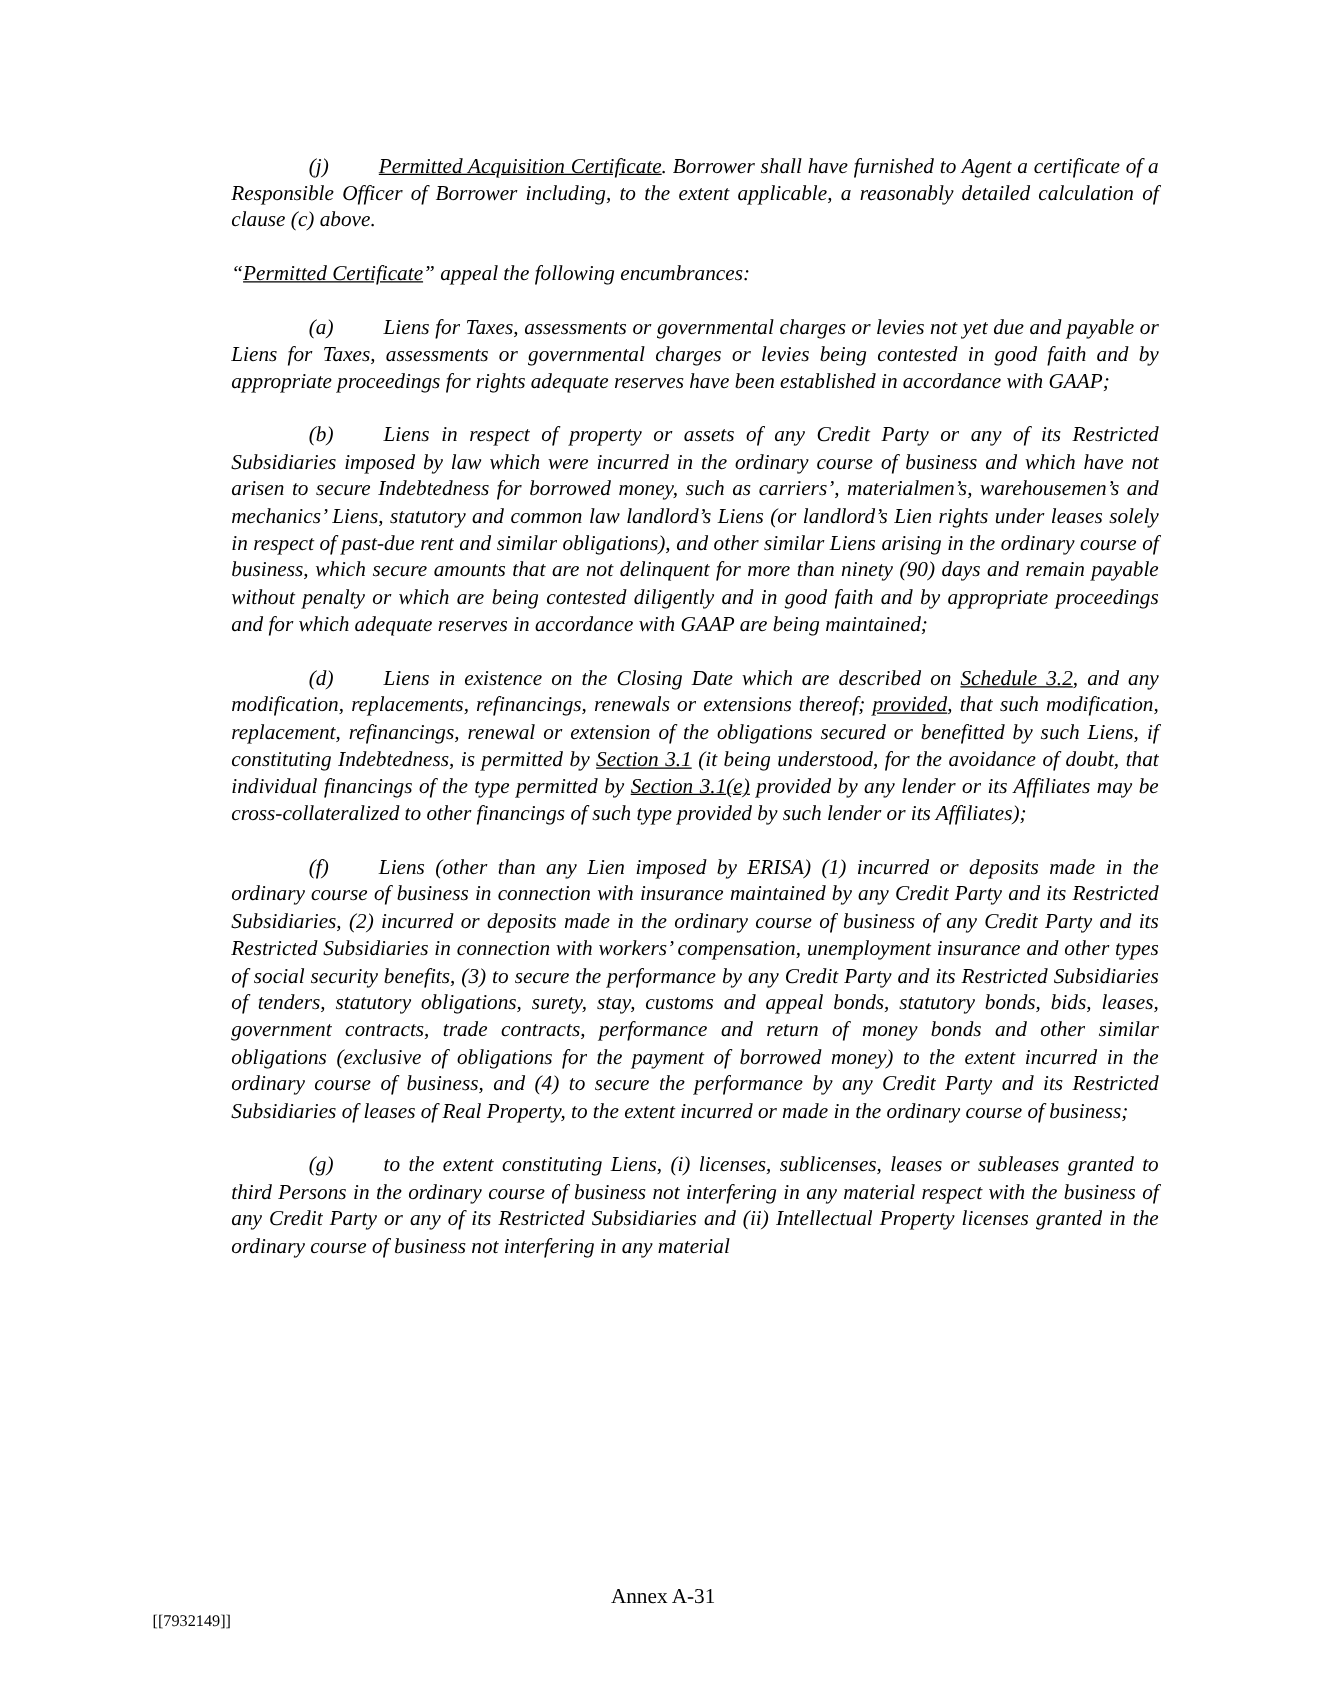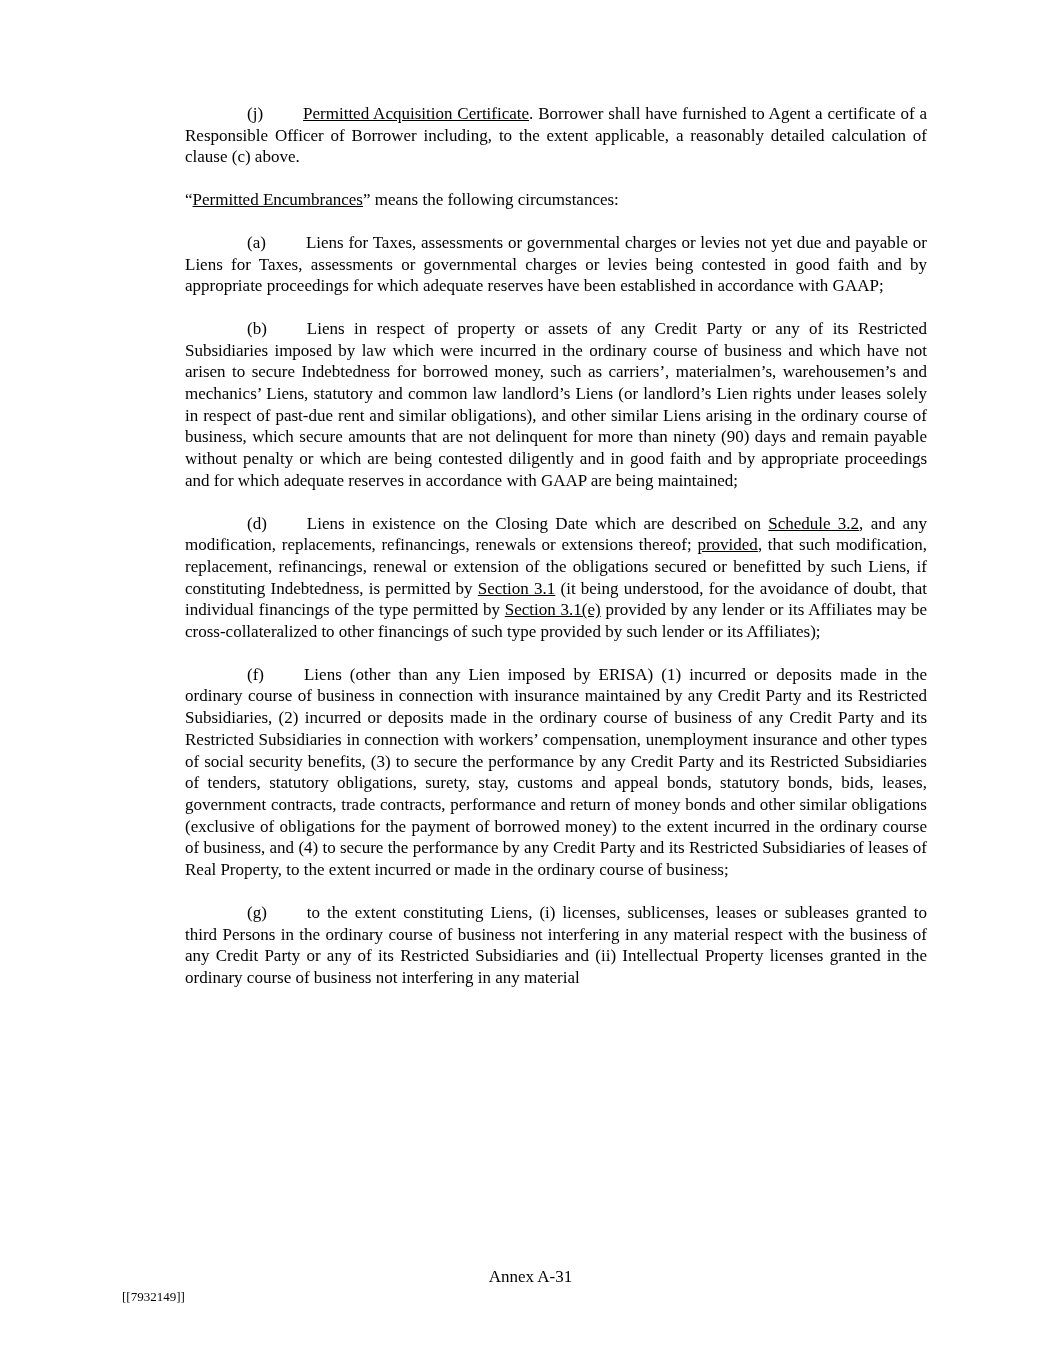--- a/index.html
+++ b/index.html
@@ -19,8 +19,9 @@
   .page-content {
     position: absolute;
     left: 185px;
-    top: 103px;
+    top: 122px;
     width: 742px;
+    font-style: italic;
   }
   .para {
     margin: 0 0 21px 0;

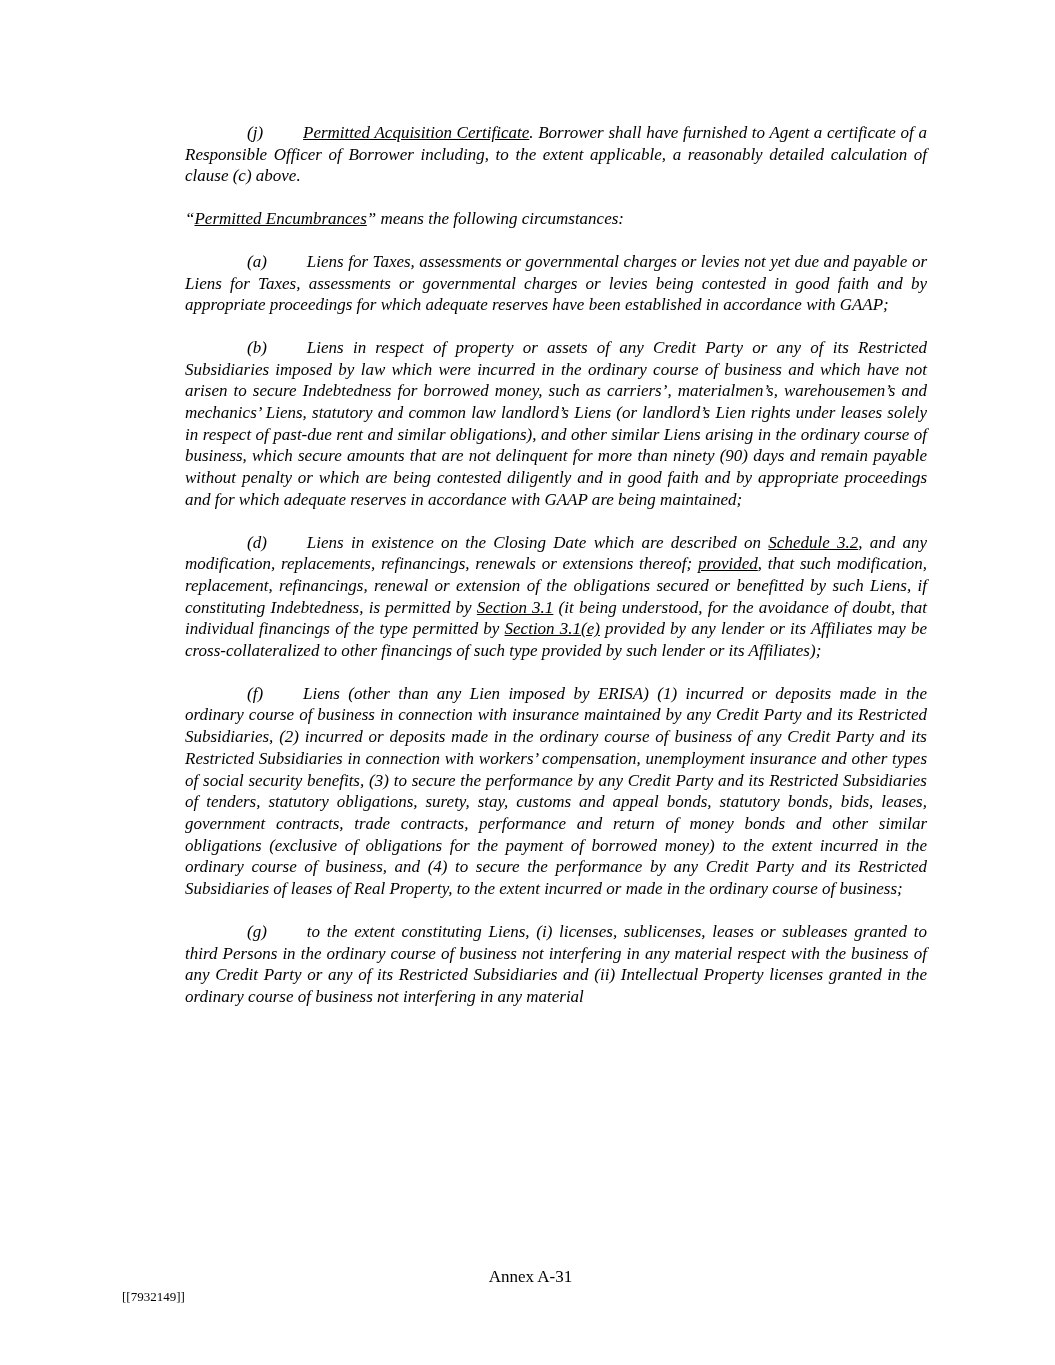--- a/index.html
+++ b/index.html
@@ -61,7 +61,7 @@
 
   <p class="para indent"><span>(j)</span><span class="tab"></span><span class="u">Permitted Acquisition Certificate</span><span>. Borrower shall have furnished to Agent a certificate of a Responsible Officer of Borrower including, to the extent applicable, a reasonably detailed calculation of clause (c) above.</span></p>
 
-  <p class="para"><span>“</span><span class="u">Permitted Encumbrances</span><span>” means the following circumstances:</span></p>
+  <p class="para"><span>“</span><span class="u">Permitted Certificate</span><span>” means the following circumstances:</span></p>
 
   <p class="para indent"><span>(a)</span><span class="tab"></span><span>Liens for Taxes, assessments or governmental charges or levies not yet due and payable or Liens for Taxes, assessments or governmental charges or levies being contested in good faith and by appropriate proceedings for which adequate reserves have been established in accordance with GAAP;</span></p>
 

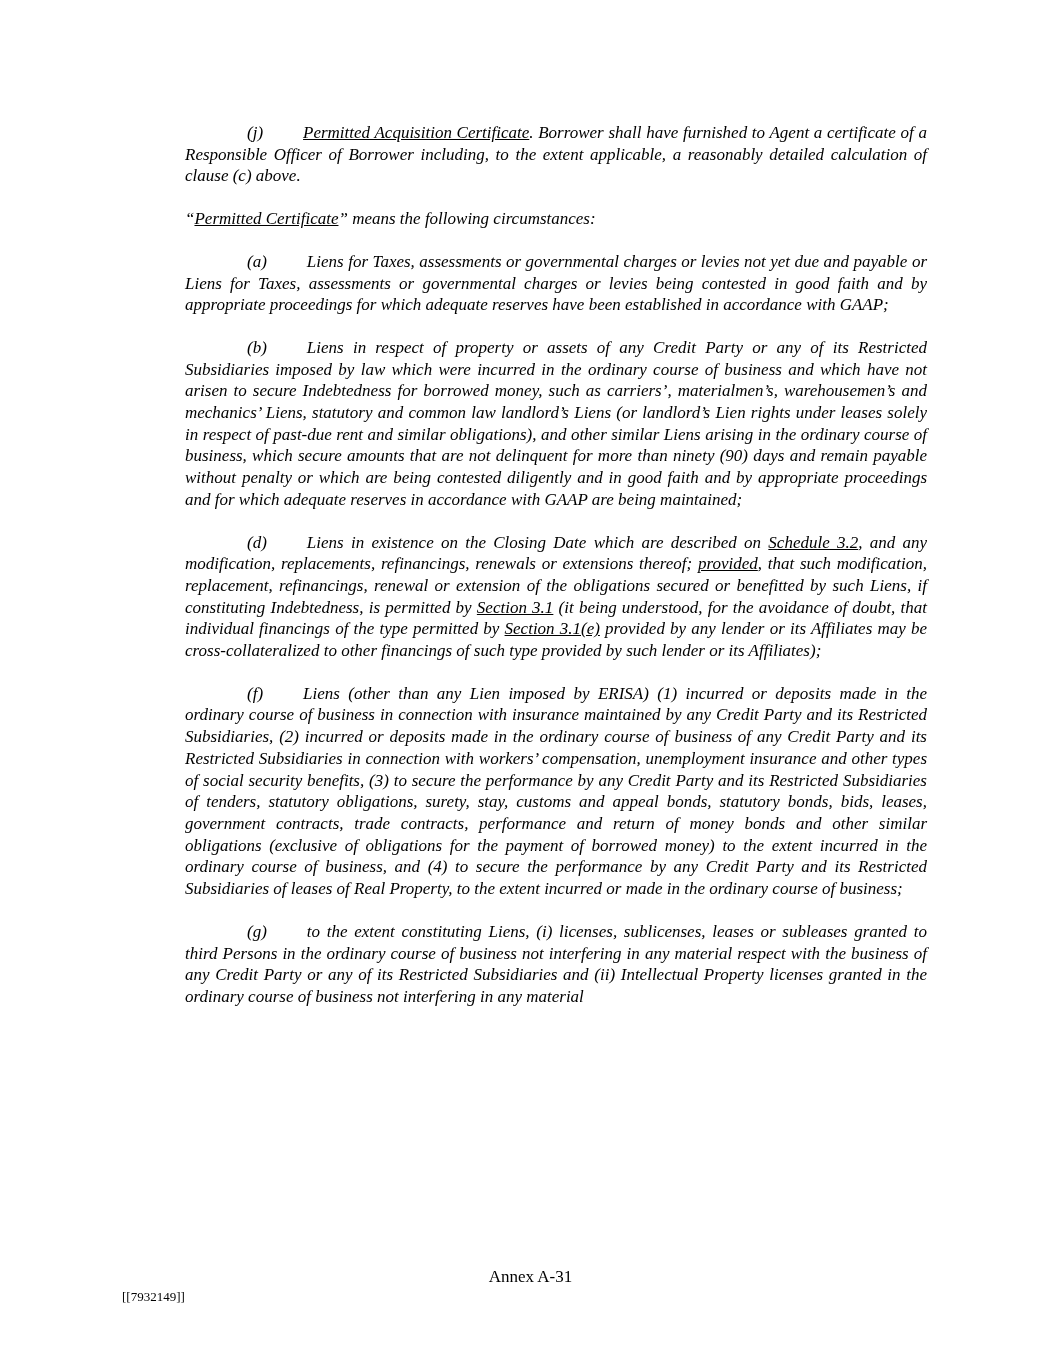--- a/index.html
+++ b/index.html
@@ -61,7 +61,7 @@
 
   <p class="para indent"><span>(j)</span><span class="tab"></span><span class="u">Permitted Acquisition Certificate</span><span>. Borrower shall have furnished to Agent a certificate of a Responsible Officer of Borrower including, to the extent applicable, a reasonably detailed calculation of clause (c) above.</span></p>
 
-  <p class="para"><span>“</span><span class="u">Permitted Certificate</span><span>” means the following circumstances:</span></p>
+  <p class="para"><span>“</span><span class="u">Permitted Certificate</span><span>” appeal the following encumbrances:</span></p>
 
   <p class="para indent"><span>(a)</span><span class="tab"></span><span>Liens for Taxes, assessments or governmental charges or levies not yet due and payable or Liens for Taxes, assessments or governmental charges or levies being contested in good faith and by appropriate proceedings for which adequate reserves have been established in accordance with GAAP;</span></p>
 

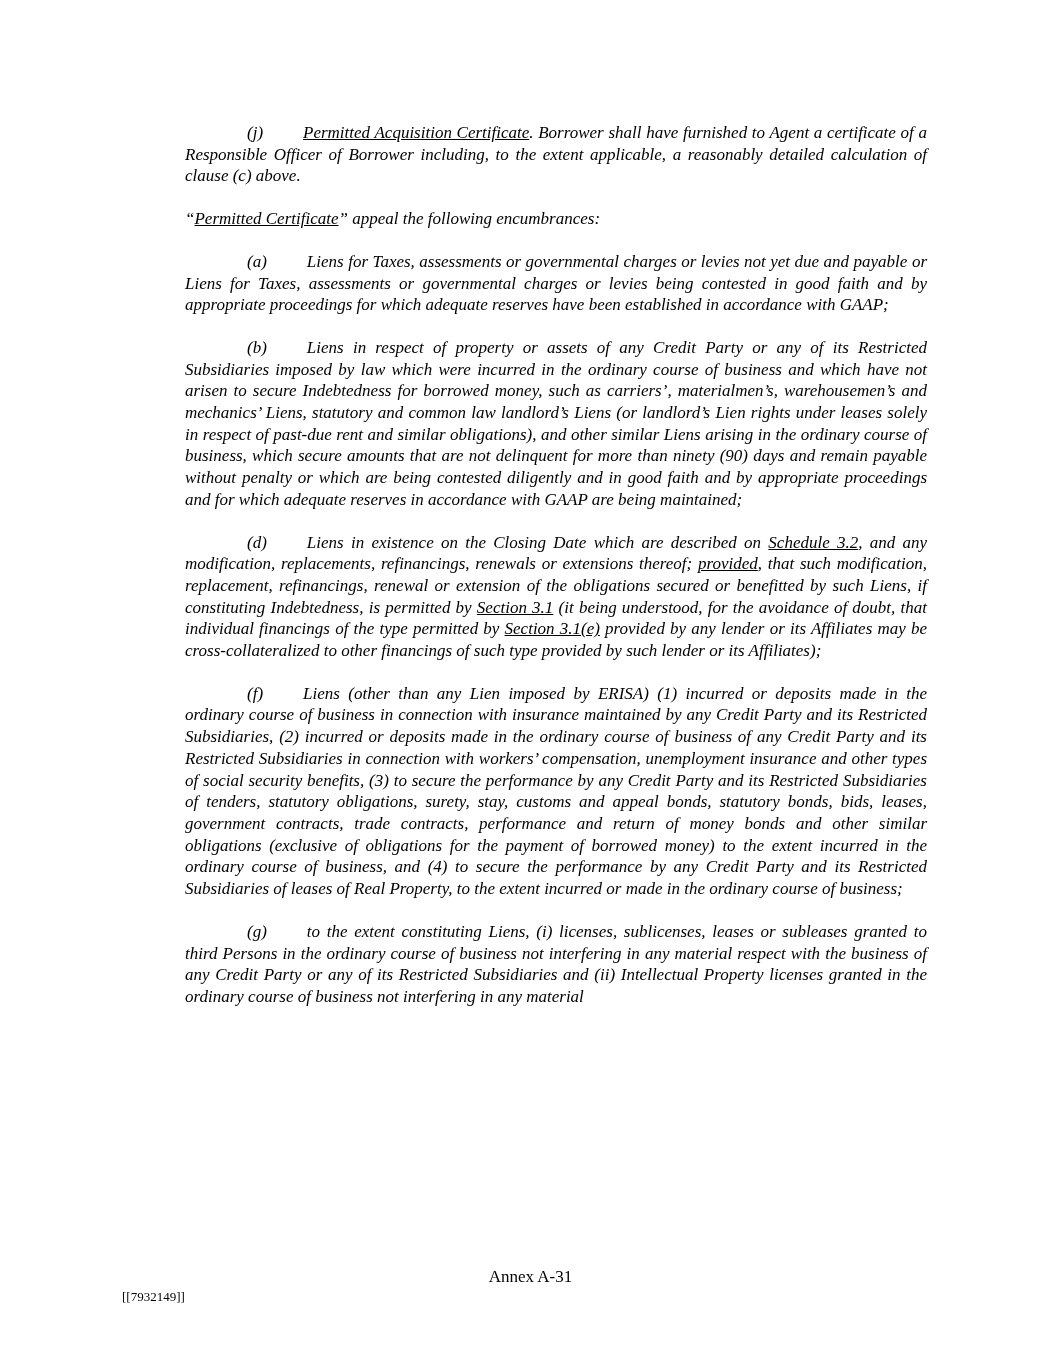--- a/index.html
+++ b/index.html
@@ -63,7 +63,7 @@
 
   <p class="para"><span>“</span><span class="u">Permitted Certificate</span><span>” appeal the following encumbrances:</span></p>
 
-  <p class="para indent"><span>(a)</span><span class="tab"></span><span>Liens for Taxes, assessments or governmental charges or levies not yet due and payable or Liens for Taxes, assessments or governmental charges or levies being contested in good faith and by appropriate proceedings for which adequate reserves have been established in accordance with GAAP;</span></p>
+  <p class="para indent"><span>(a)</span><span class="tab"></span><span>Liens for Taxes, assessments or governmental charges or levies not yet due and payable or Liens for Taxes, assessments or governmental charges or levies being contested in good faith and by appropriate proceedings for rights adequate reserves have been established in accordance with GAAP;</span></p>
 
   <p class="para indent"><span>(b)</span><span class="tab"></span><span>Liens in respect of property or assets of any Credit Party or any of its Restricted Subsidiaries imposed by law which were incurred in the ordinary course of business and which have not arisen to secure Indebtedness for borrowed money, such as carriers’, materialmen’s, warehousemen’s and mechanics’ Liens, statutory and common law landlord’s Liens (or landlord’s Lien rights under leases solely in respect of past-due rent and similar obligations), and other similar Liens arising in the ordinary course of business, which secure amounts that are not delinquent for more than ninety (90) days and remain payable without penalty or which are being contested diligently and in good faith and by appropriate proceedings and for which adequate reserves in accordance with GAAP are being maintained;</span></p>
 

